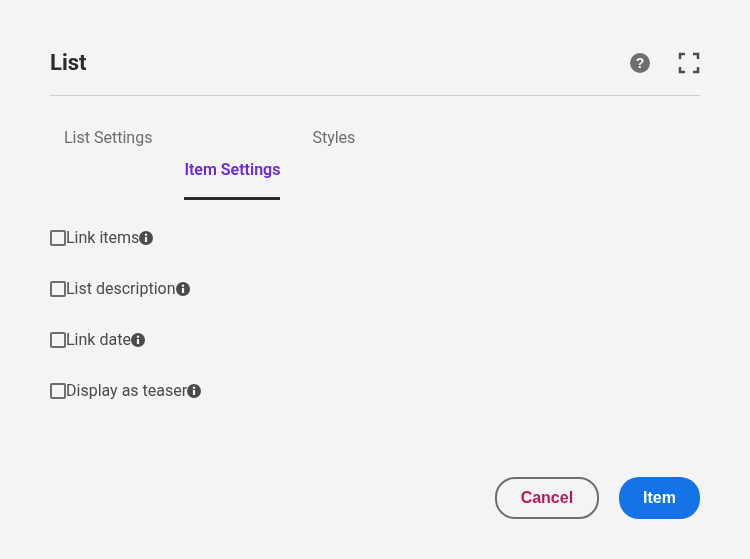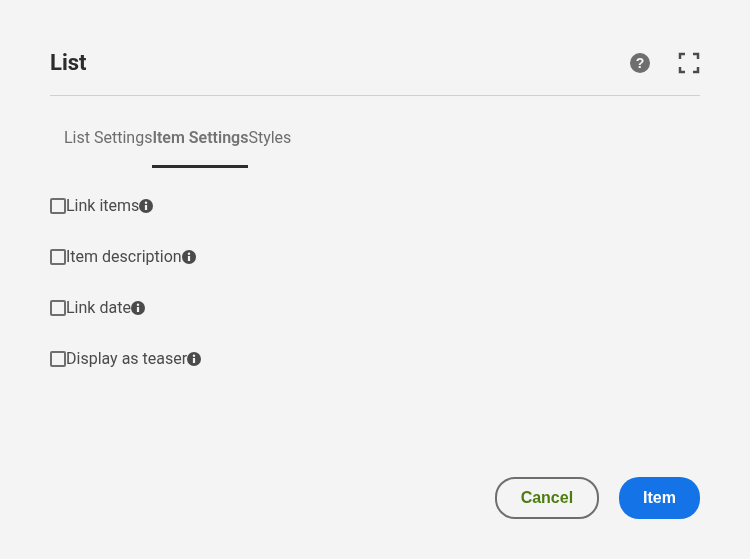--- a/index.html
+++ b/index.html
@@ -57,6 +57,7 @@
     }
     .tabs {
       display: flex;
+      gap: 32px;
       margin-top: 32px;
       padding-left: 14px;
     }

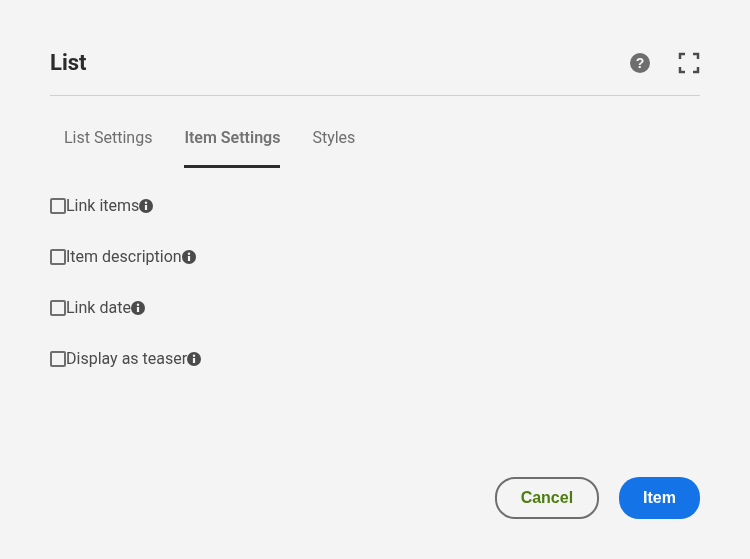--- a/index.html
+++ b/index.html
@@ -69,9 +69,10 @@
       border-bottom: 3px solid transparent;
     }
     .tab.active {
-      color: #737373;
+      color: #6d28d9;
       font-weight: 600;
       border-bottom: 3px solid #2c2c2c;
+      margin-top: 32px;
     }
     .content {
       flex: 1;

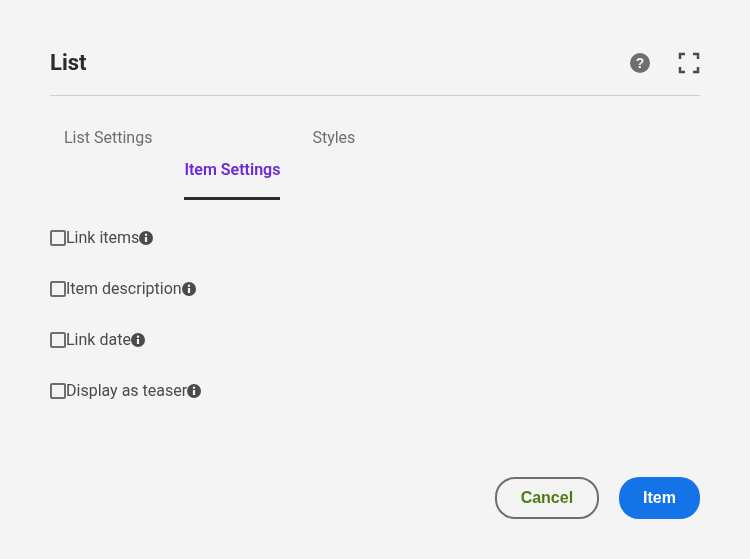--- a/index.html
+++ b/index.html
@@ -174,7 +174,7 @@
 
     <div class="checkbox-row">
       <div class="checkbox"></div>
-      <span class="checkbox-label">Item description</span>
+      <span class="checkbox-label">List description</span>
       <div class="info-icon">
         <svg viewBox="0 0 14 14" width="14" height="14" fill="#4b4b4b">
           <circle cx="7" cy="7" r="7"></circle>

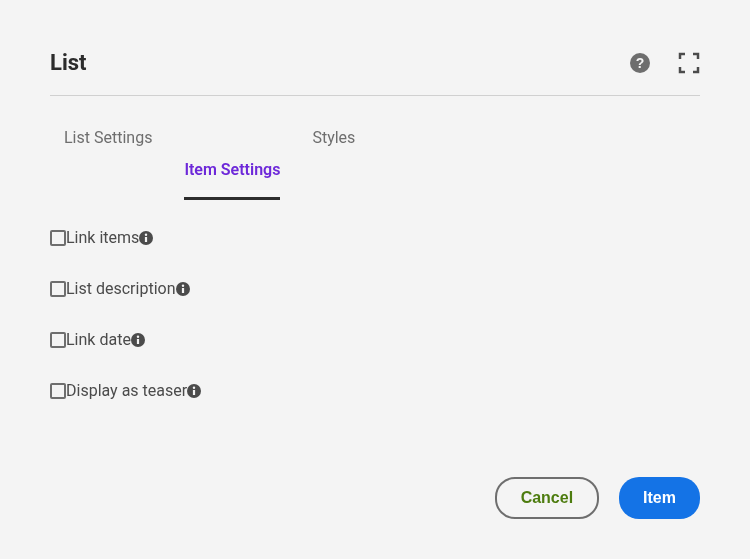--- a/index.html
+++ b/index.html
@@ -122,7 +122,7 @@
     .btn-cancel {
       background: transparent;
       border: 2px solid #6e6e6e;
-      color: #4d7c0f;
+      color: #be185d;
     }
     .btn-done {
       background: #1473e6;

